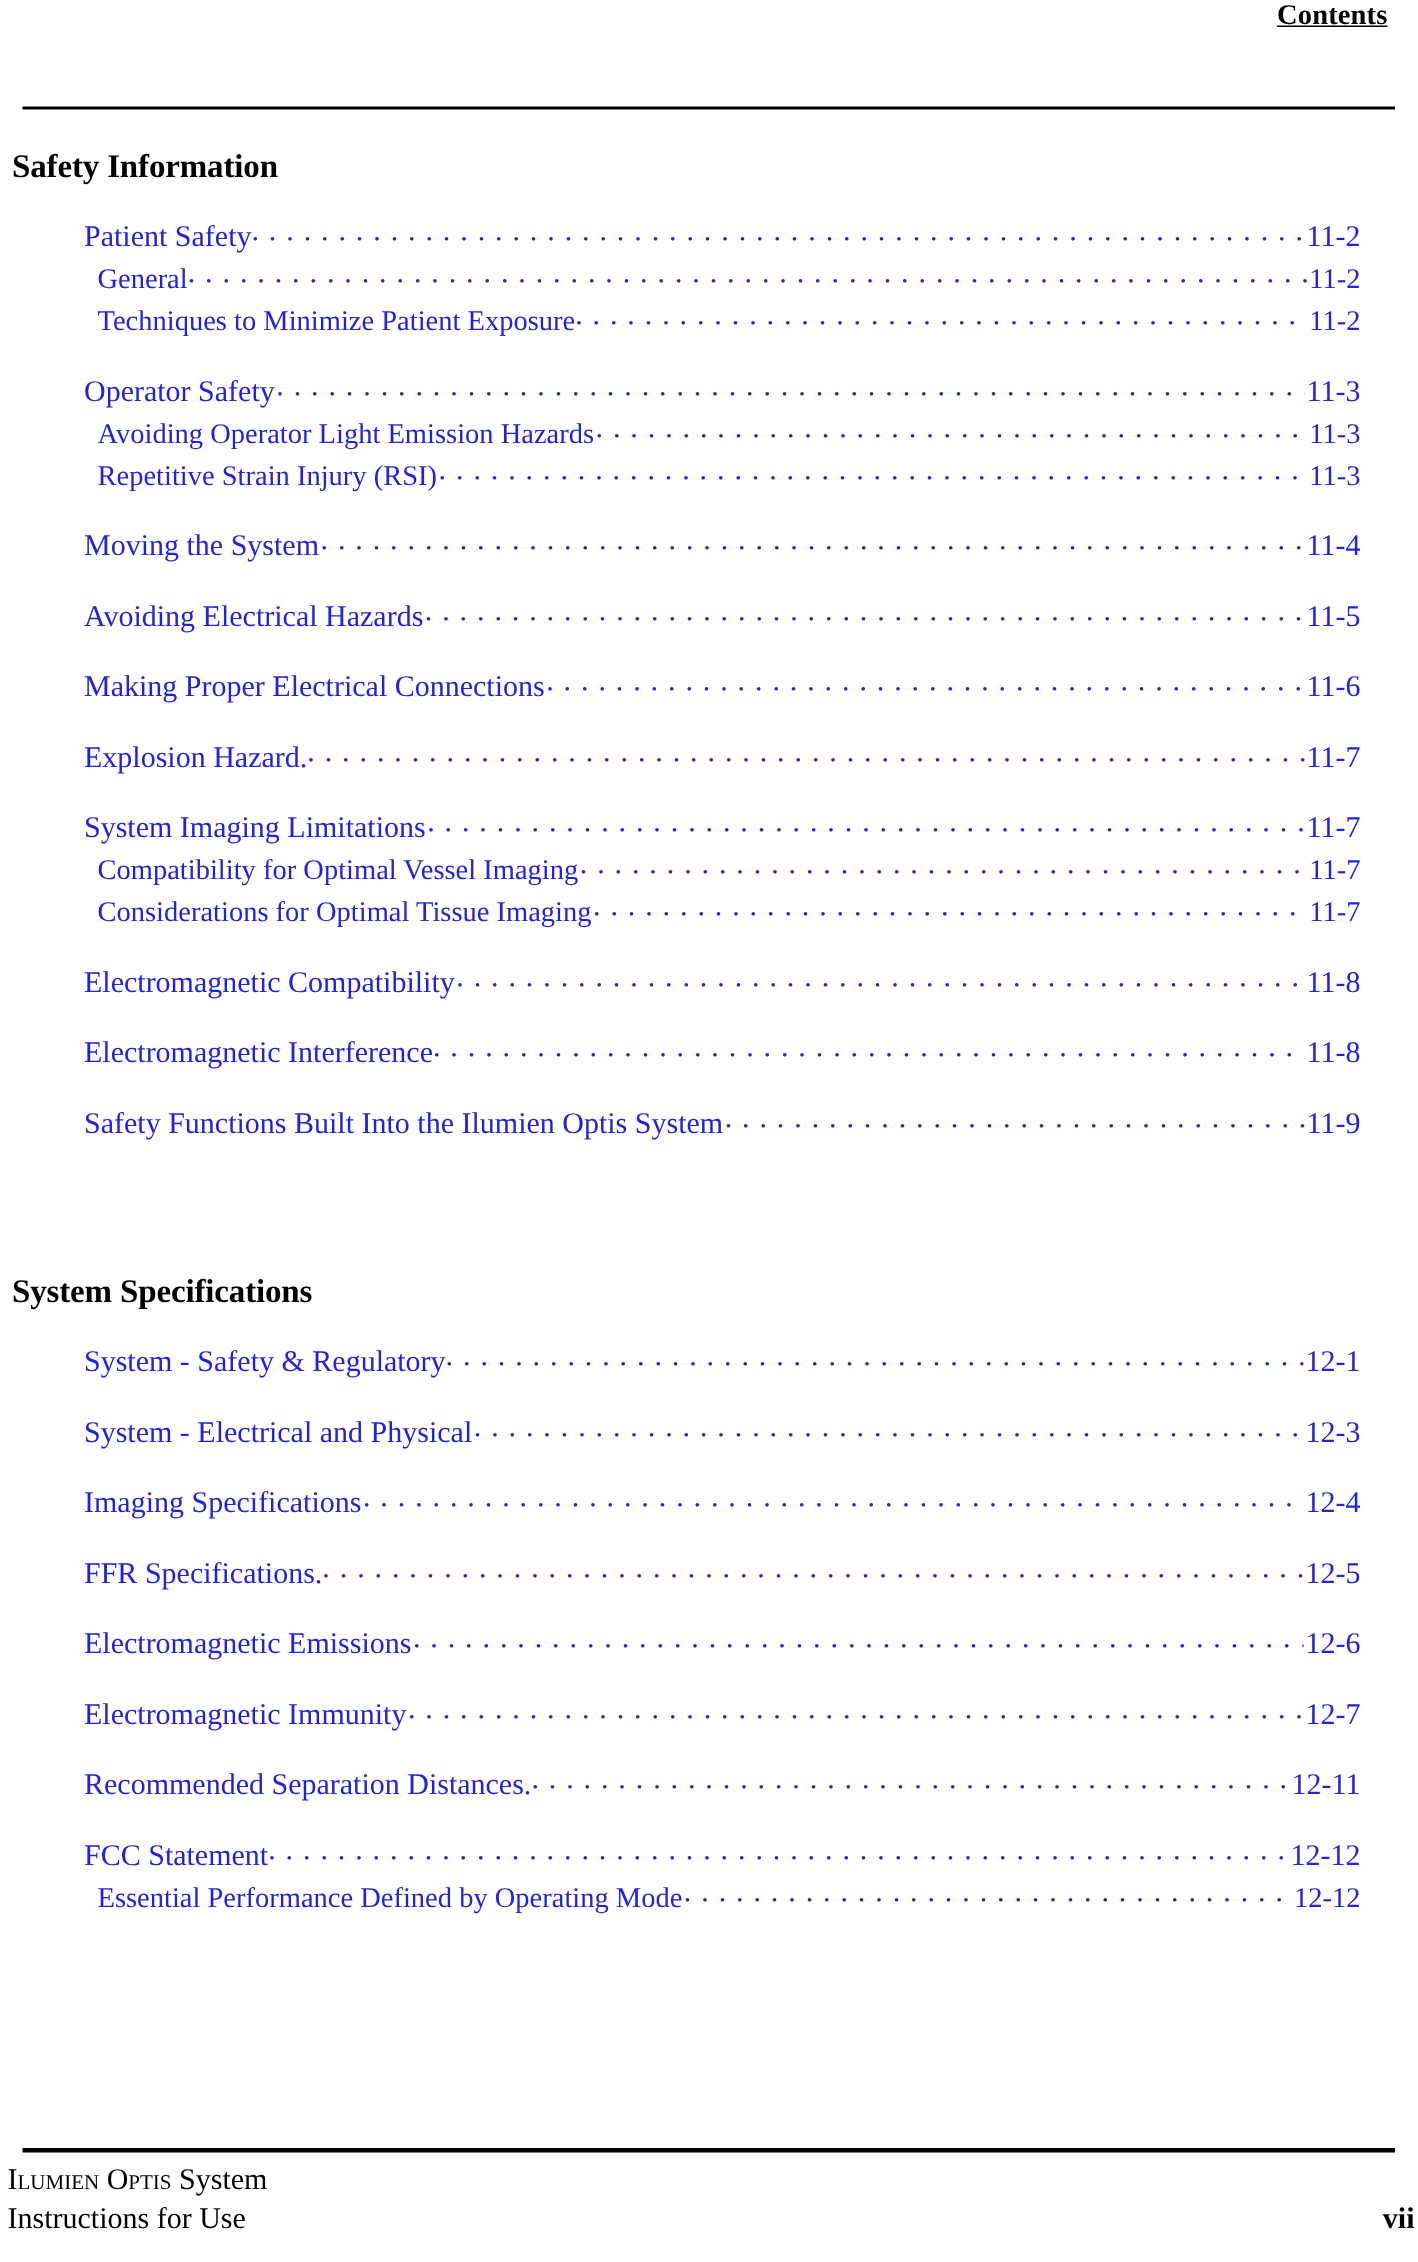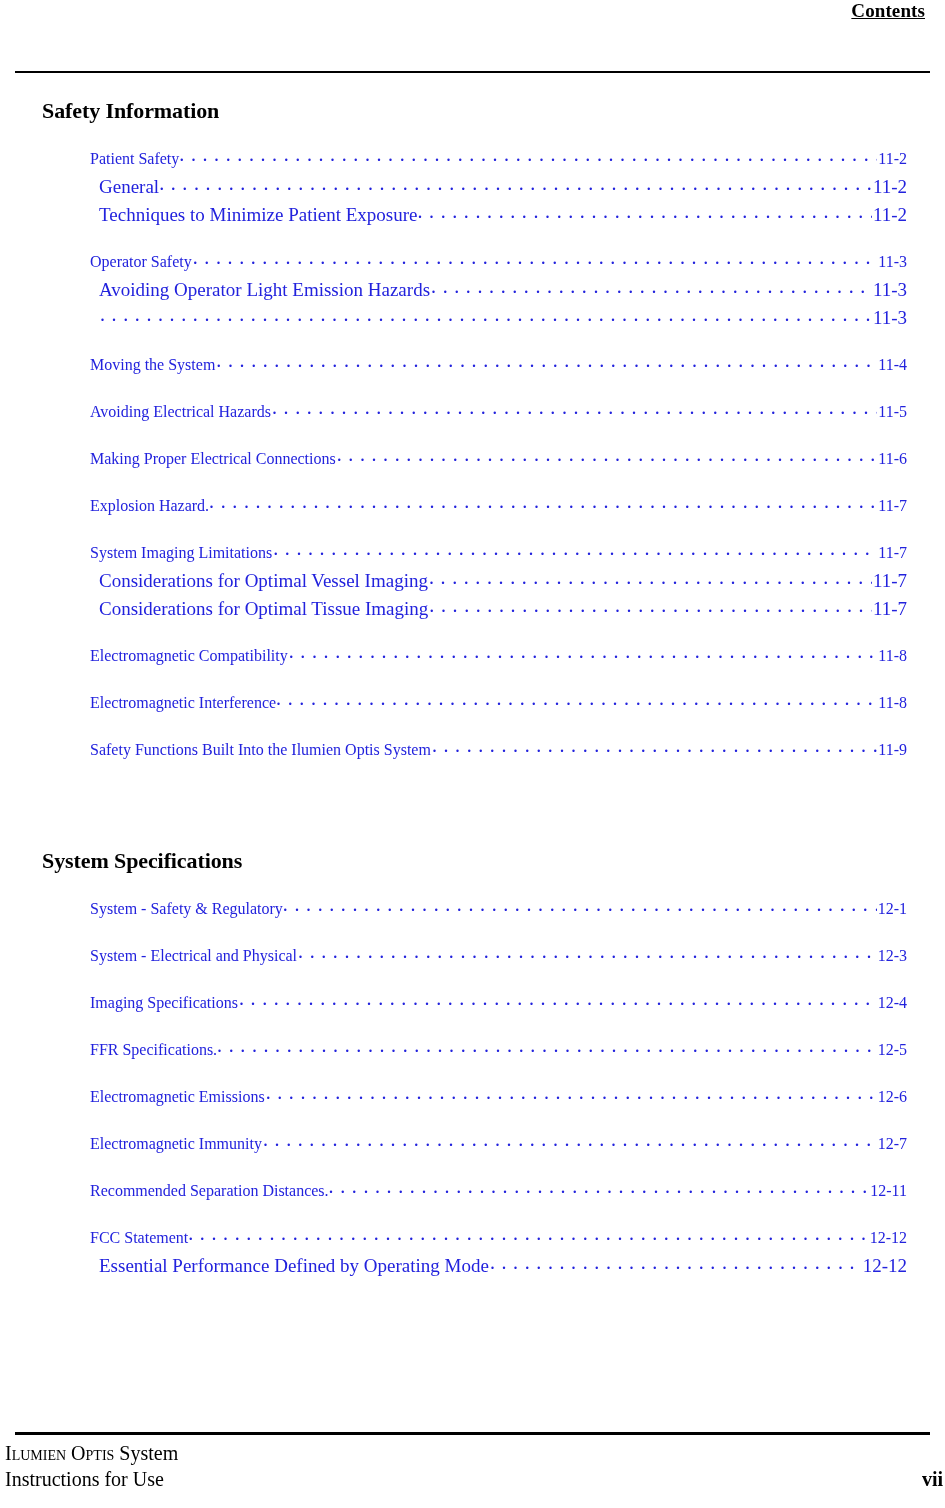--- a/index.html
+++ b/index.html
@@ -53,7 +53,6 @@
 
   .toc-section {
     position: relative;
-    margin-left: 34px;
   }
   .toc-section + .toc-section {
     margin-top: 58px;

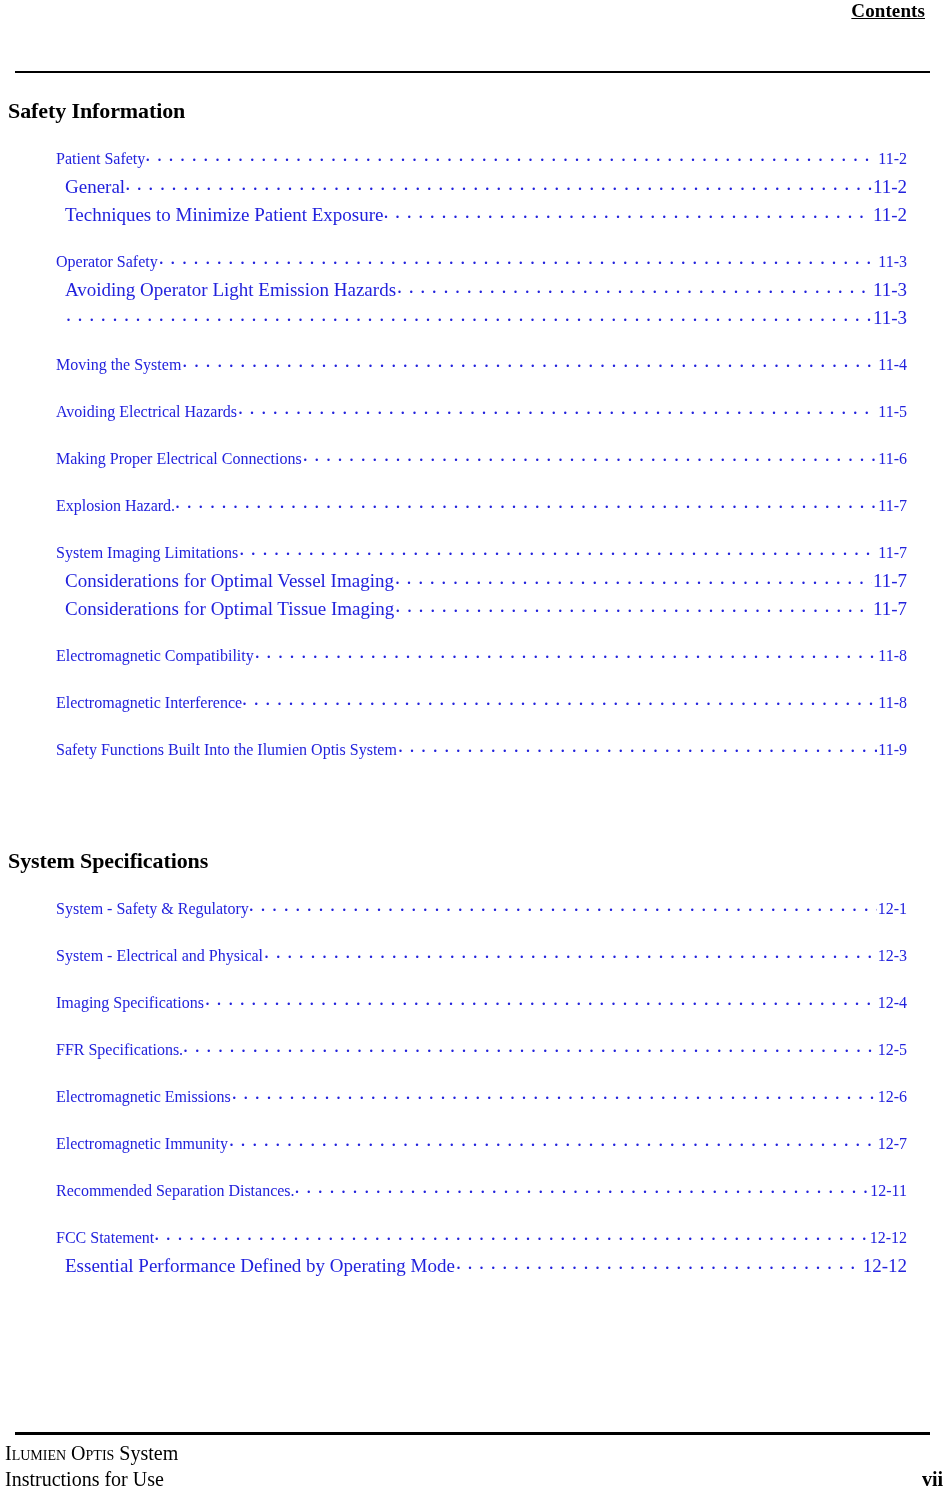--- a/index.html
+++ b/index.html
@@ -80,7 +80,7 @@
   .toc-entry {
     display: flex;
     align-items: baseline;
-    font-size: 16px;
+    font-size: 20px;
     line-height: 29px;
     color: #2222dd;
     white-space: nowrap;

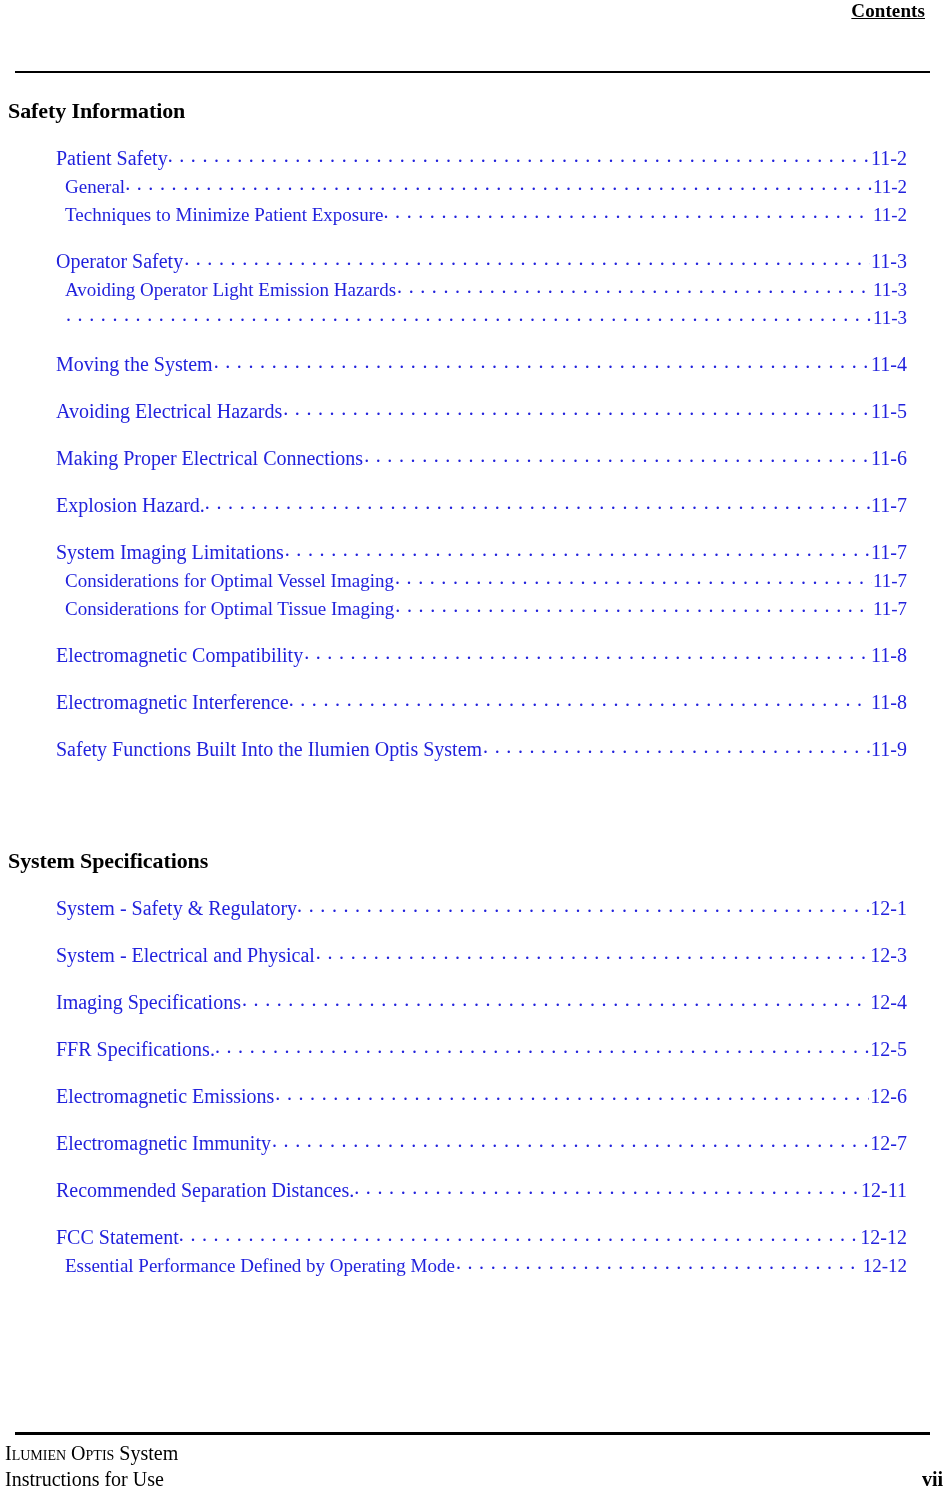--- a/index.html
+++ b/index.html
@@ -206,6 +206,7 @@
           <span class="entry-page">11-3</span>
         </div>
         <div class="toc-entry level-2">
+          <span class="entry-label">Repetitive Strain Injury (RSI)</span>
           <span class="entry-leader"></span>
           <span class="entry-page">11-3</span>
         </div>

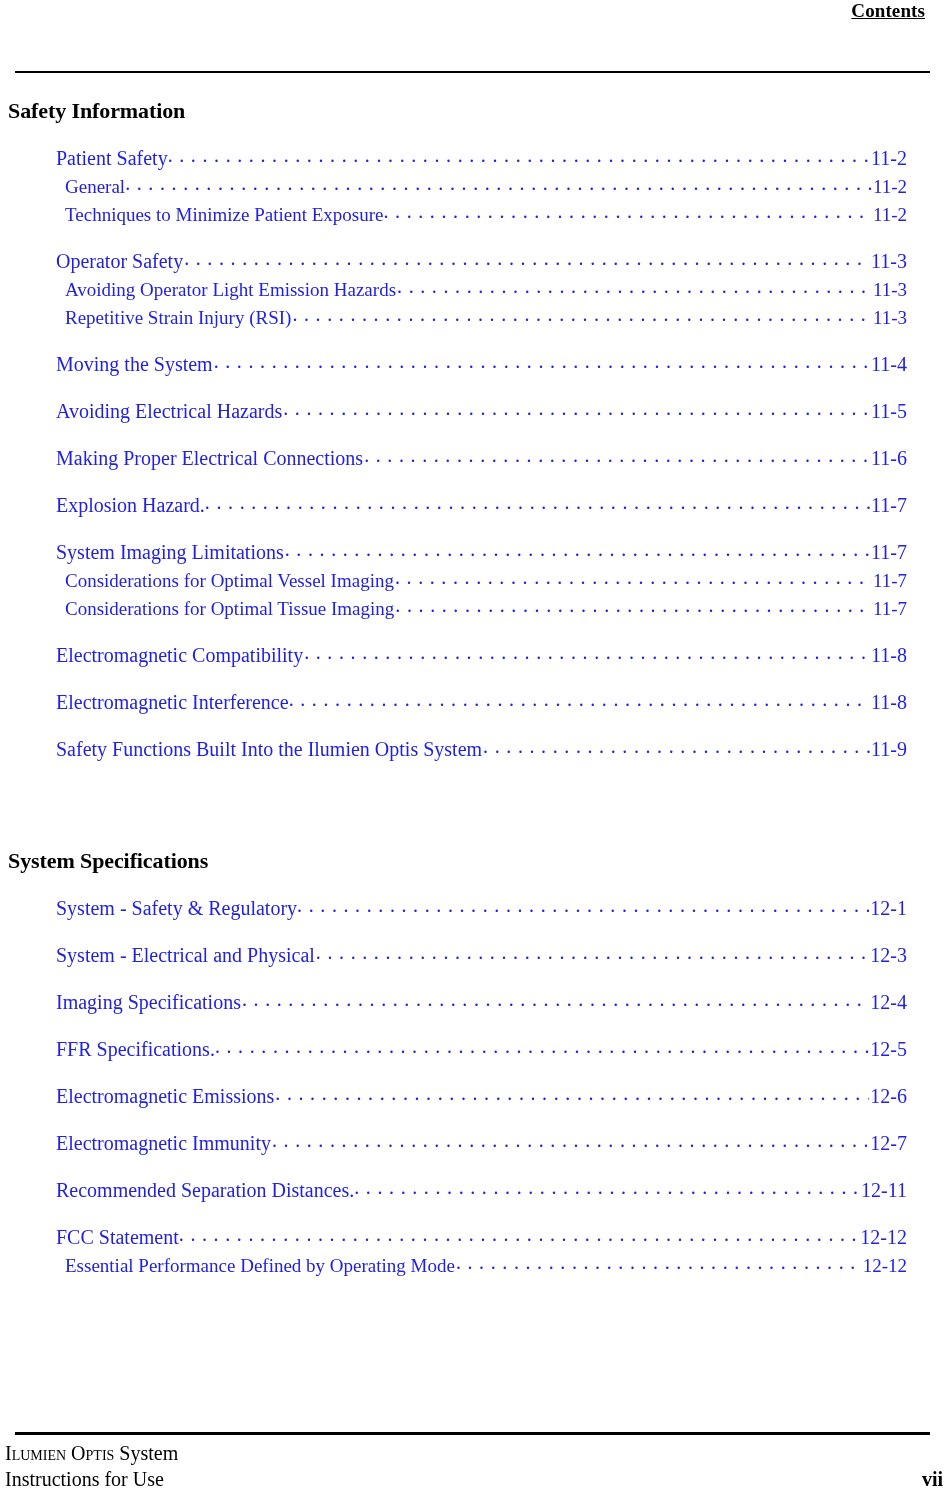--- a/index.html
+++ b/index.html
@@ -246,7 +246,7 @@
           <span class="entry-page">11-7</span>
         </div>
         <div class="toc-entry level-2">
-          <span class="entry-label">Considerations for Optimal Vessel Imaging</span>
+          <span class="entry-label">Compatibility for Optimal Vessel Imaging</span>
           <span class="entry-leader"></span>
           <span class="entry-page">11-7</span>
         </div>

